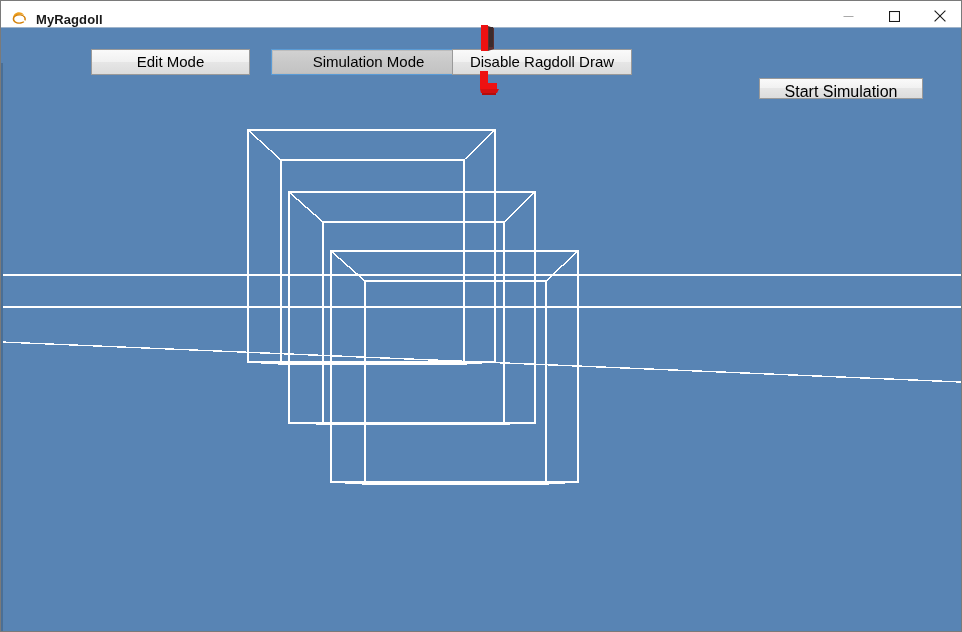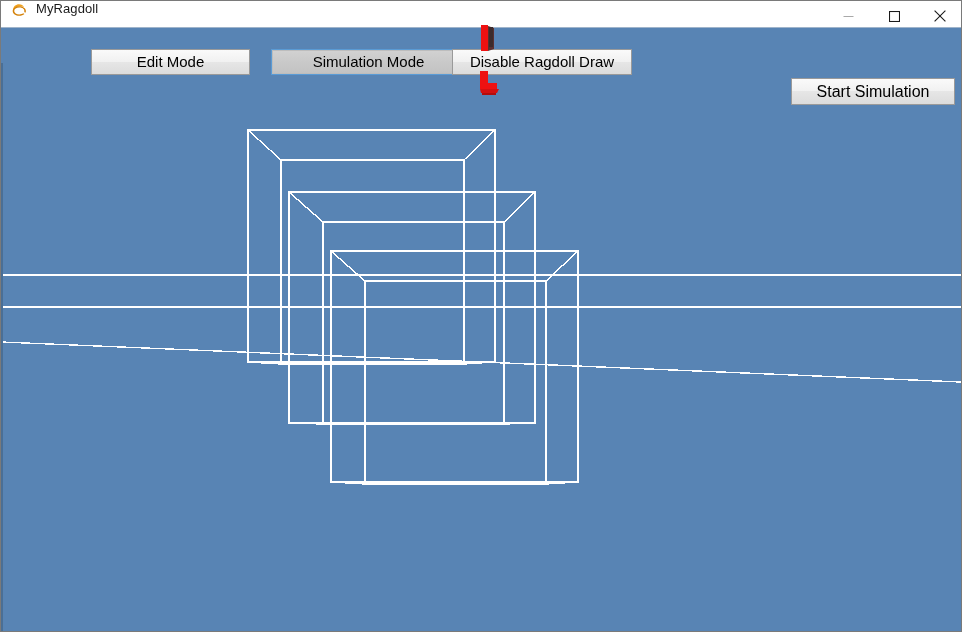--- a/index.html
+++ b/index.html
@@ -36,7 +36,8 @@
     border-bottom: 1px solid #9fb4cb;
     box-sizing: border-box;
     display: flex;
-    align-items: flex-start;
+    align-items: flex-end;
+    font-weight: bold;
   }
   #app-icon {
     width: 18px;

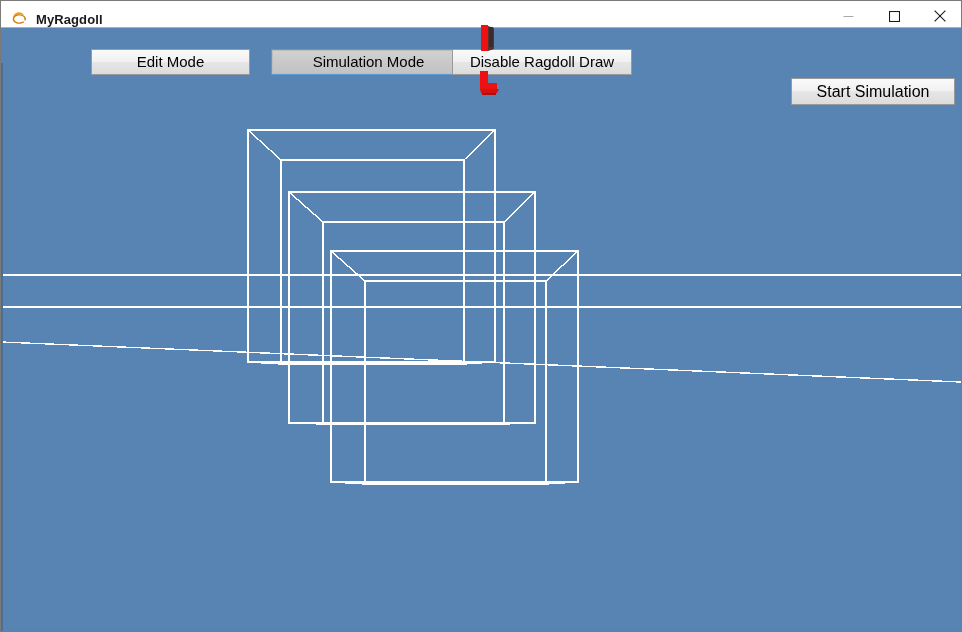--- a/index.html
+++ b/index.html
@@ -100,7 +100,7 @@
   #btn-simulation-mode  { left: 270px; top: 48px; width: 195px; }
   #btn-disable-ragdoll  { left: 451px; top: 48px; width: 180px; }
   #btn-disable-mesh     { left: 632px; top: 48px; width: 178px; }
-  #btn-start-simulation { left: 758px; top: 77px; width: 164px; height: 27px; font-size: 16px; line-height: 25px; margin-left: 32px; }
+  #btn-start-simulation { left: 758px; top: 77px; width: 164px; height: 21px; font-size: 16px; line-height: 25px; }
 
   
   #viewport {

